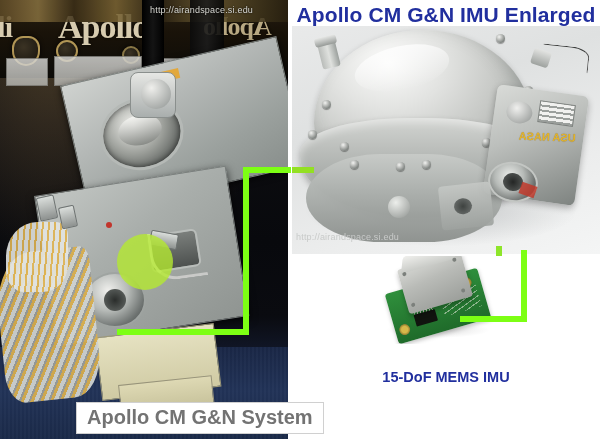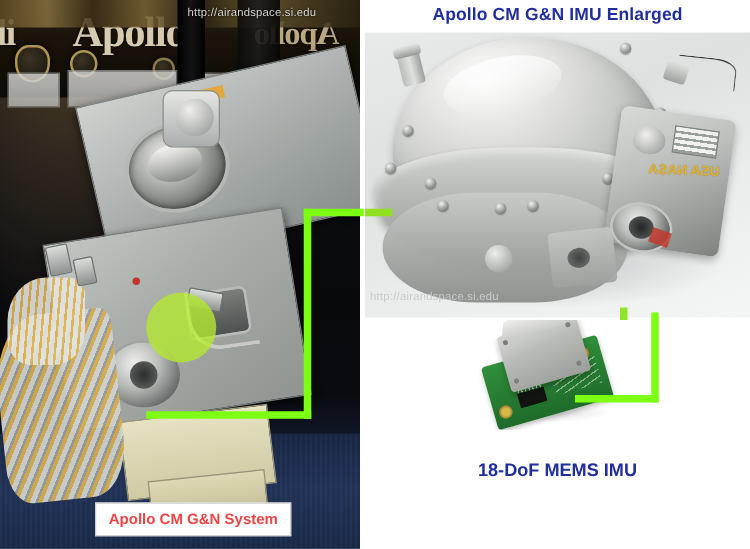--- a/index.html
+++ b/index.html
@@ -197,7 +197,7 @@
 
   
   .title-imu{position:absolute;left:292px;top:3px;width:308px;text-align:center;
-    color:#212f9e;font-weight:bold;font-size:14px;letter-spacing:.1px;}
+    color:#212f9e;font-weight:bold;font-size:21px;letter-spacing:.1px;}
   .caption-mems{position:absolute;left:292px;top:368px;width:308px;text-align:center;
     color:#212f9e;font-weight:bold;font-size:14.5px;line-height:18px;}
 </style>

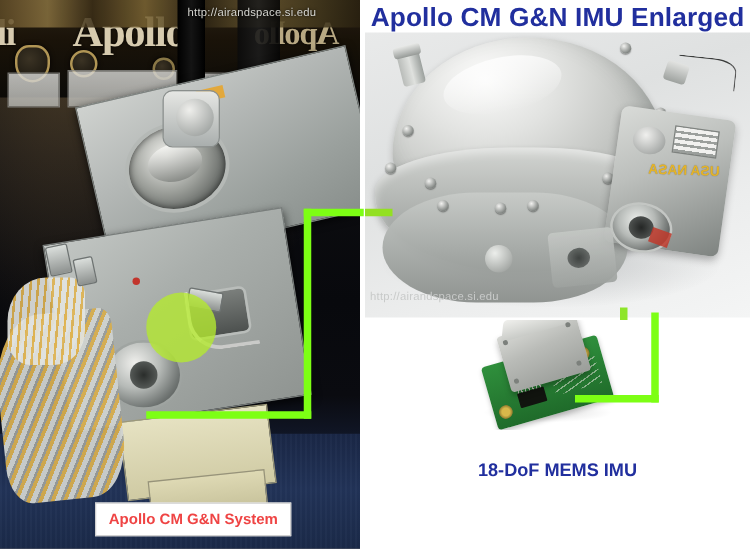--- a/index.html
+++ b/index.html
@@ -312,7 +312,7 @@
 
   <div class="title-imu">Apollo CM G&amp;N IMU Enlarged</div>
   <div class="caption-mems">
-    <div>18-DoF MEMS IMU</div>
+    <div>15-DoF MEMS IMU</div>
   </div>
 
 </div>

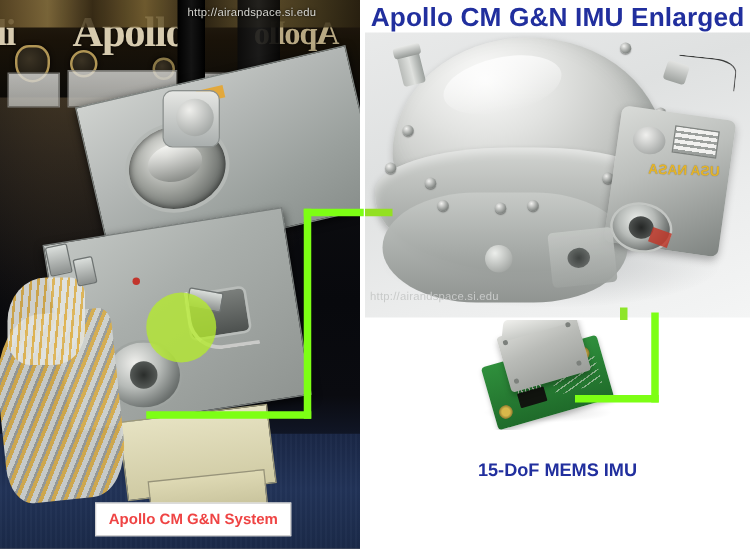--- a/index.html
+++ b/index.html
@@ -98,7 +98,7 @@
 
   .label-box{position:absolute;left:76px;top:402px;padding:3px 10px 4px;background:#ffffff;
     border:1px solid #d0d0d0;}
-  .label-box span{color:#ef4444;font-weight:bold;font-size:12px;letter-spacing:0px;}
+  .label-box span{color:#737373;font-weight:bold;font-size:20px;letter-spacing:0px;}
 
   
   .photo-imu{position:absolute;left:292px;top:26px;width:308px;height:228px;overflow:hidden;

